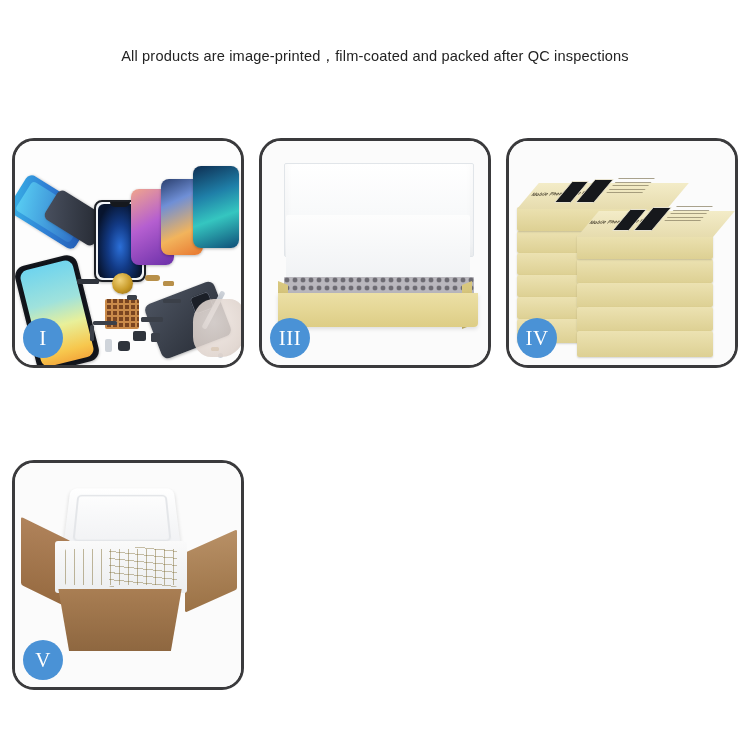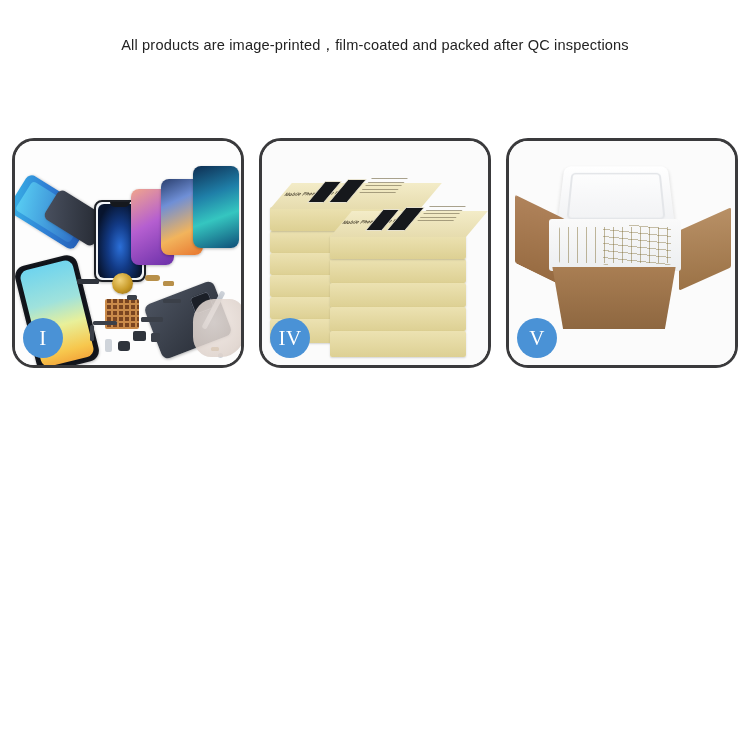--- a/index.html
+++ b/index.html
@@ -32,6 +32,7 @@
     white-space: nowrap;
   }
   .subtitle {
+    margin-top: 11px;
     font-family: "Liberation Sans", sans-serif;
     font-size: 14.6px;
     font-weight: 400;

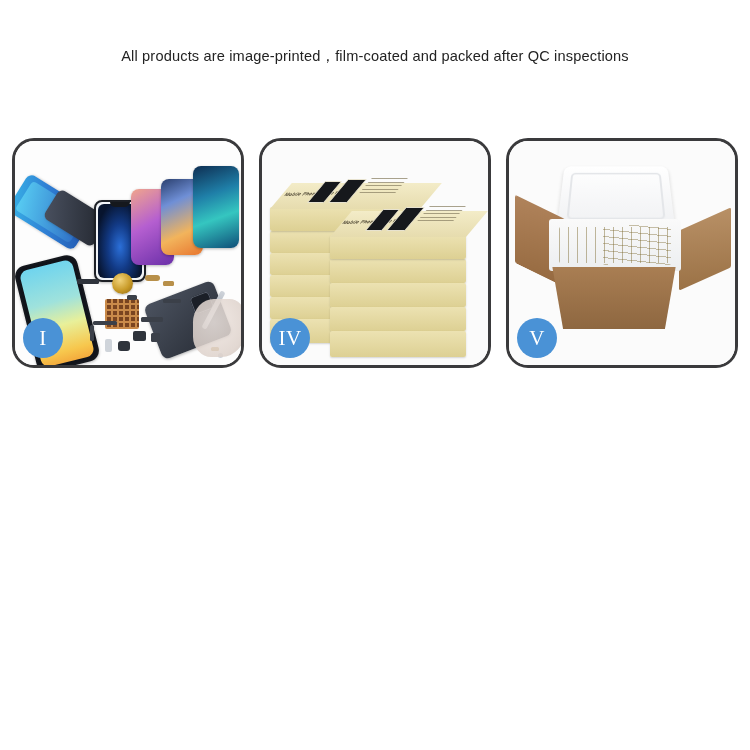--- a/index.html
+++ b/index.html
@@ -439,6 +439,17 @@
   </div>
 
 
+  <div class="panel">
+    <div class="stage p3">
+      <div class="box-lid"></div>
+      <div class="foam"></div>
+      <div class="tray"></div>
+      <div class="box-side"></div>
+      <div class="box-side r"></div>
+      <div class="box-base"></div>
+    </div>
+    <div class="badge">III</div>
+  </div>
 
   <div class="panel">
     <div class="stage p4">

